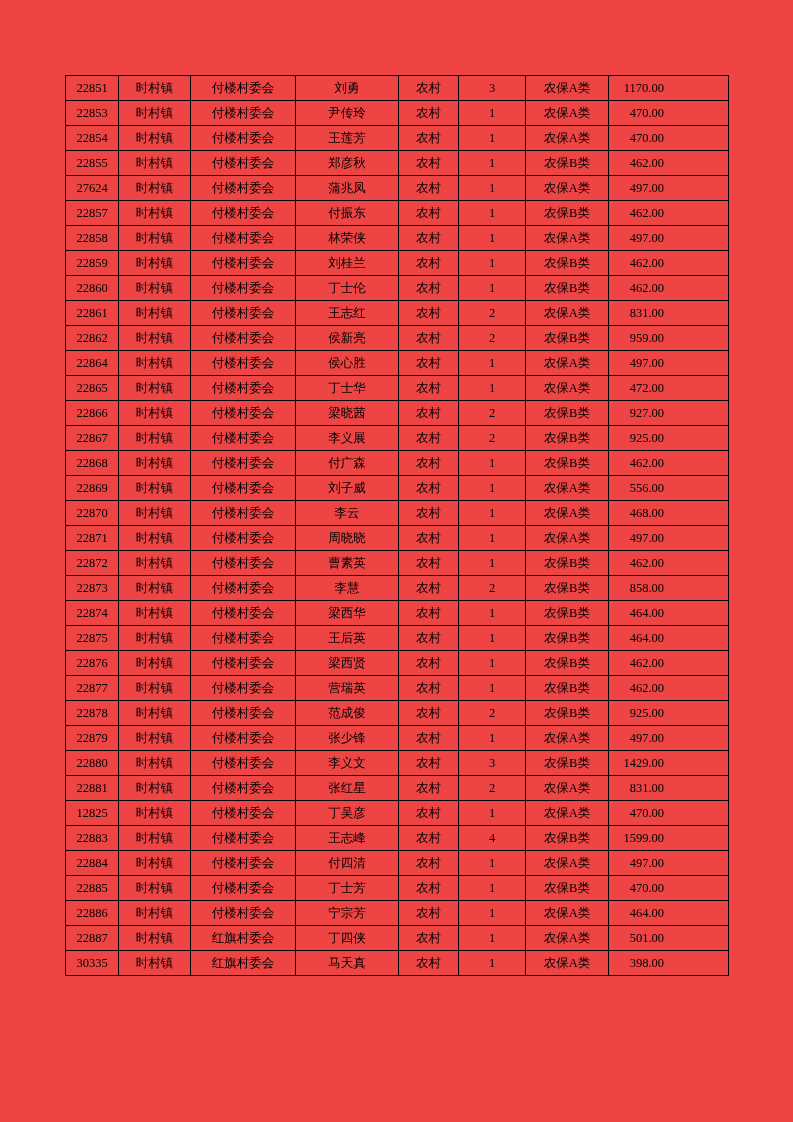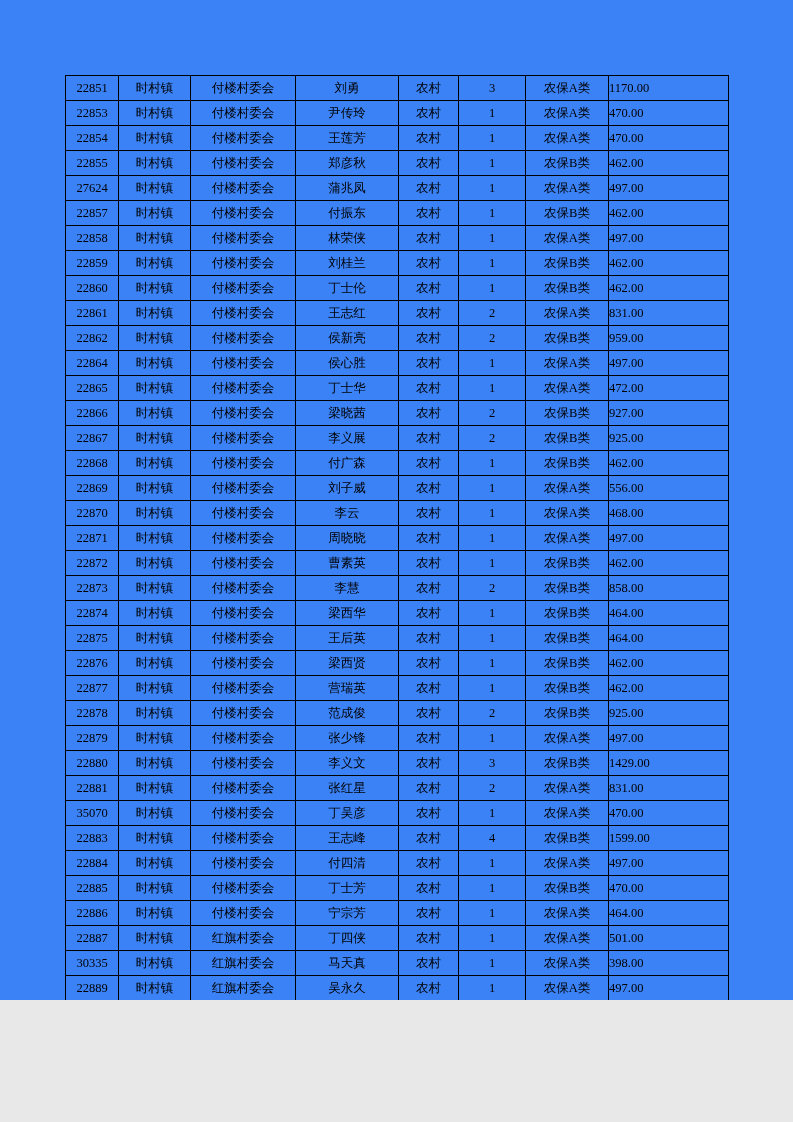--- a/index.html
+++ b/index.html
@@ -10,8 +10,8 @@
   .page {
     position: relative;
     width: 793px;
-    height: 1000px;
-    background: #3b82f6;
+    height: 1122px;
+    background: #ef4444;
     font-family: "Liberation Serif", "DejaVu Serif", serif;
     color: #000000;
     overflow: hidden;

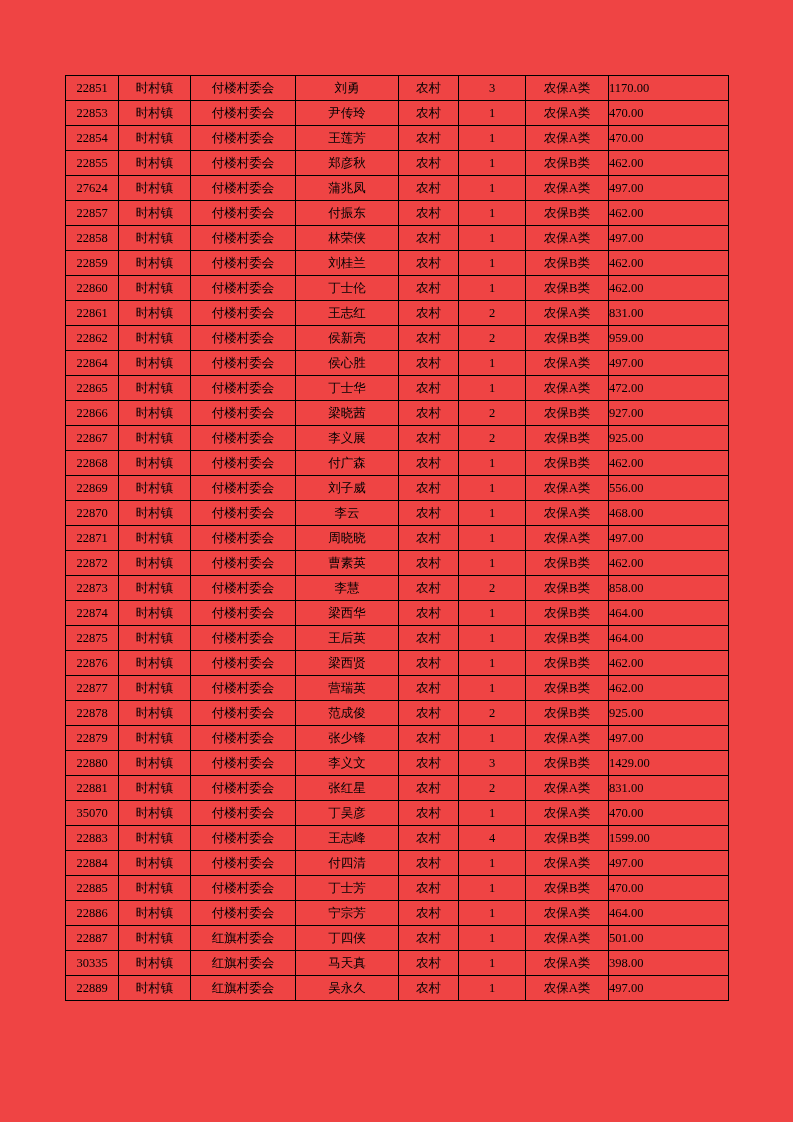--- a/index.html
+++ b/index.html
@@ -35,7 +35,7 @@
     overflow: hidden;
   }
   .sheet-table td.align-right {
-    text-align: left;
+    text-align: right;
     padding-right: 64px;
   }
 </style>

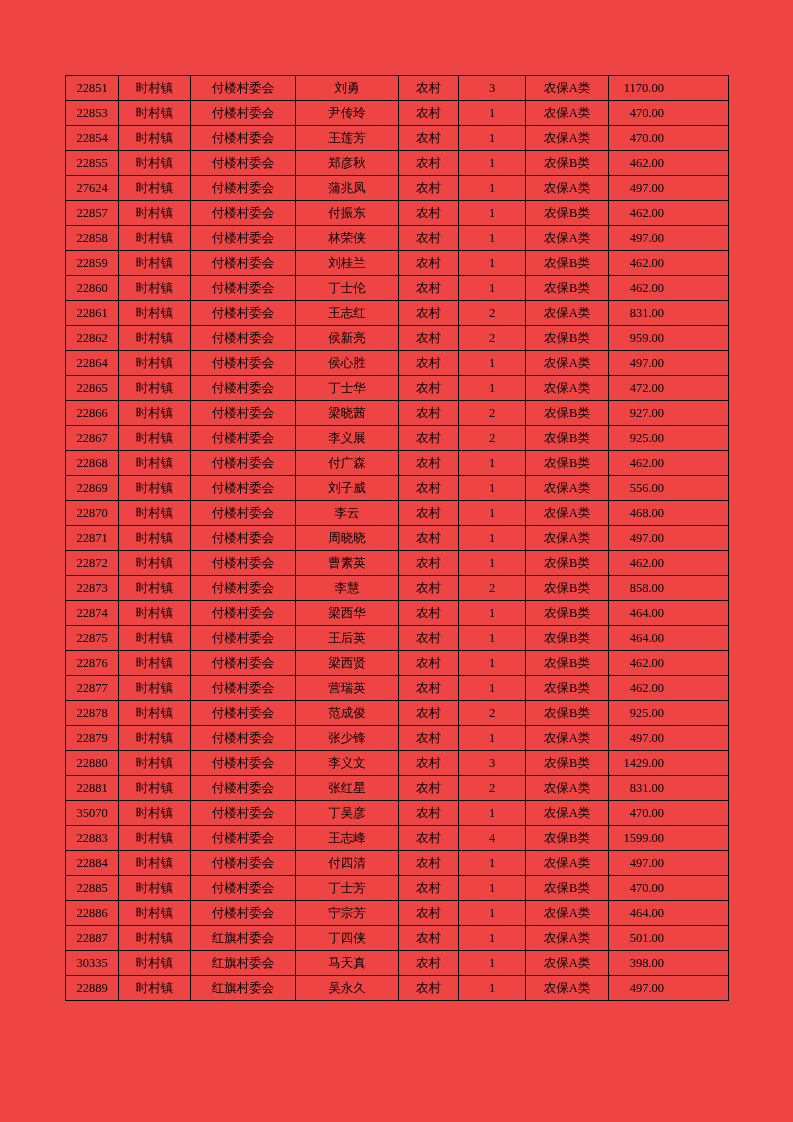--- a/index.html
+++ b/index.html
@@ -346,7 +346,7 @@
           <td class="align-right">831.00</td>
         </tr>
         <tr>
-          <td>35070</td>
+          <td>12825</td>
           <td>时村镇</td>
           <td>付楼村委会</td>
           <td>丁吴彦</td>

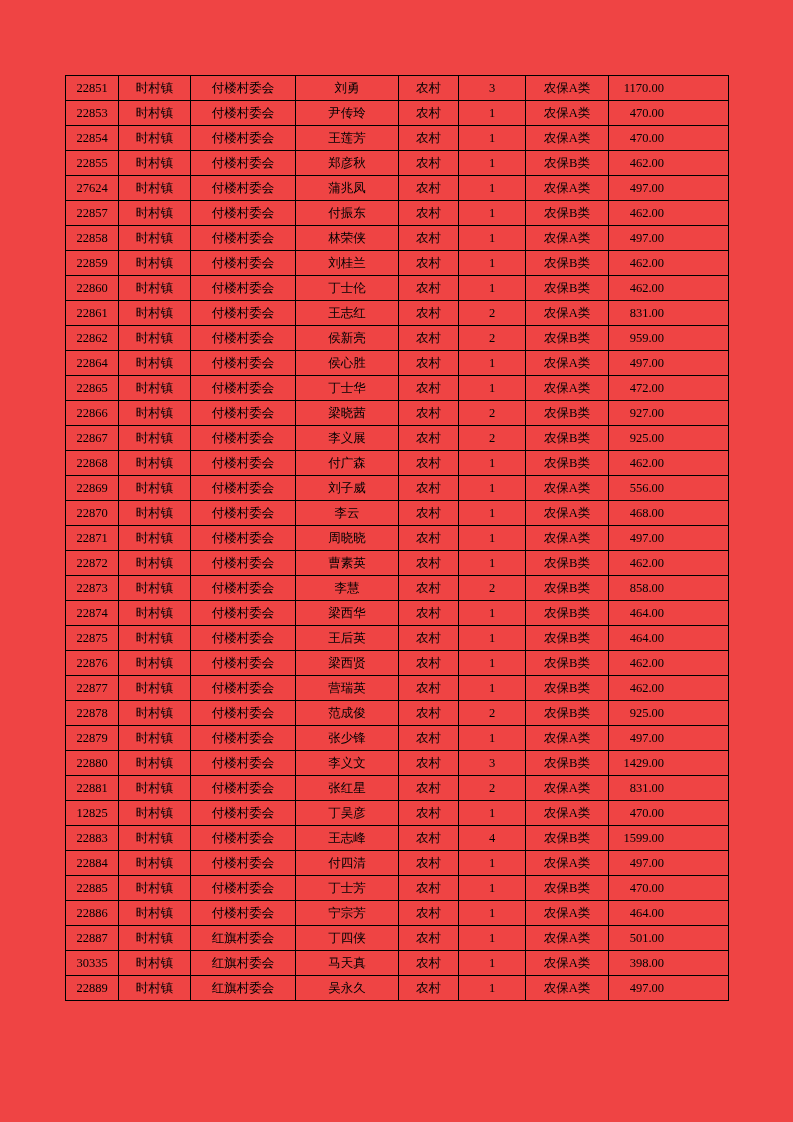--- a/index.html
+++ b/index.html
@@ -415,16 +415,6 @@
           <td>农保A类</td>
           <td class="align-right">398.00</td>
         </tr>
-        <tr>
-          <td>22889</td>
-          <td>时村镇</td>
-          <td>红旗村委会</td>
-          <td>吴永久</td>
-          <td>农村</td>
-          <td>1</td>
-          <td>农保A类</td>
-          <td class="align-right">497.00</td>
-        </tr>
       </tbody>
   </table>
 </div>

